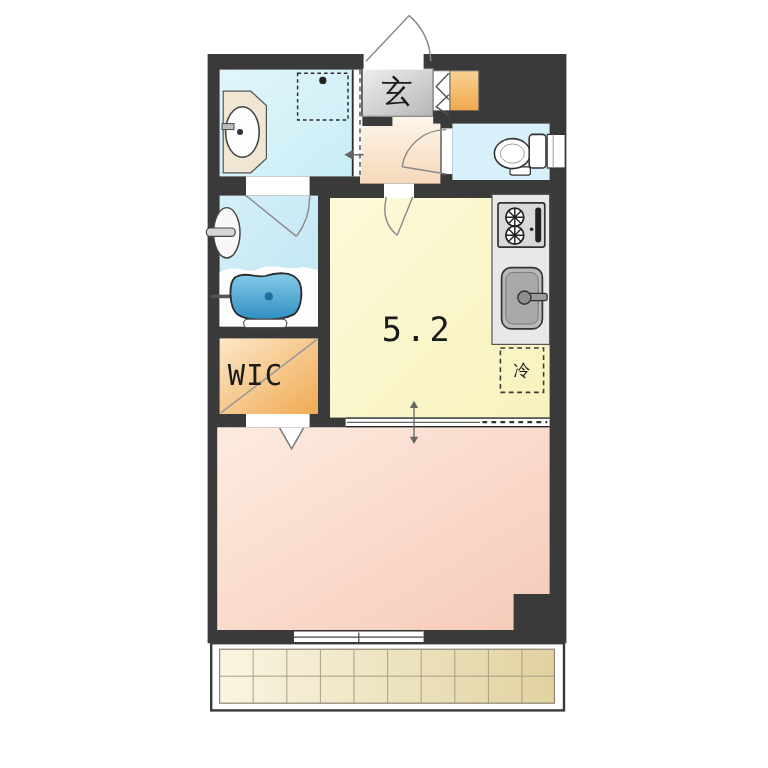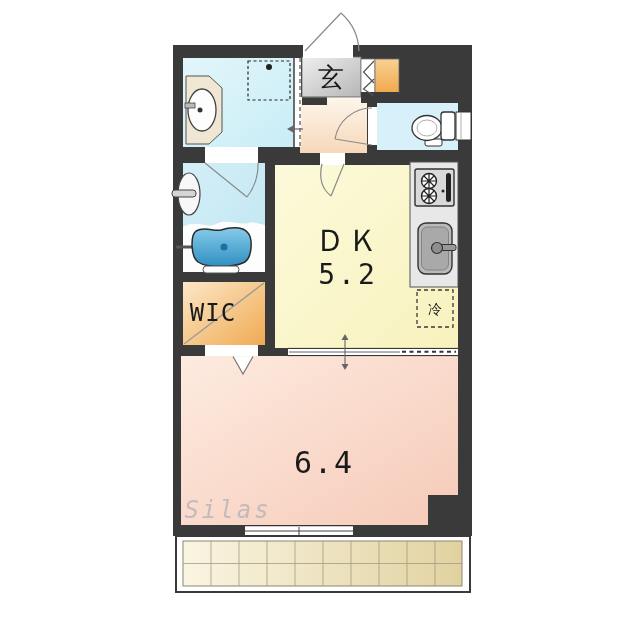--- a/index.html
+++ b/index.html
@@ -204,7 +204,6 @@
 </svg>
 
 <div class="lbl lbl-entrance" style="left:331px;top:77px;">玄</div>
-<div class="lbl lbl-dk" style="left:348px;top:240px;">ＤＫ</div>
 <div class="lbl lbl-dk-area" style="left:348px;top:275px;">5.2</div>
 <div class="lbl lbl-fridge" style="left:435px;top:309px;">冷</div>
 <div class="lbl lbl-wic" style="left:213px;top:313px;">WIC</div>

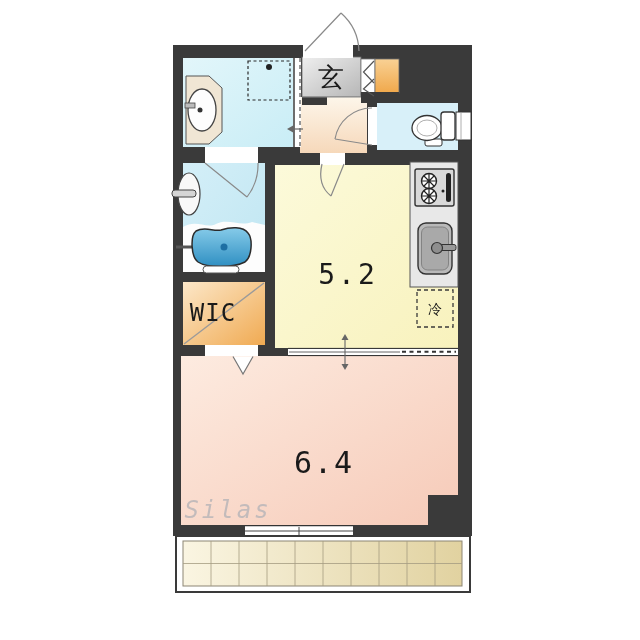--- a/index.html
+++ b/index.html
@@ -207,7 +207,6 @@
 <div class="lbl lbl-dk-area" style="left:348px;top:275px;">5.2</div>
 <div class="lbl lbl-fridge" style="left:435px;top:309px;">冷</div>
 <div class="lbl lbl-wic" style="left:213px;top:313px;">WIC</div>
-<div class="lbl lbl-western-area" style="left:324px;top:463px;">6.4</div>
 <div class="lbl lbl-watermark" style="left:228px;top:510px;">Silas</div>
 
 </div>

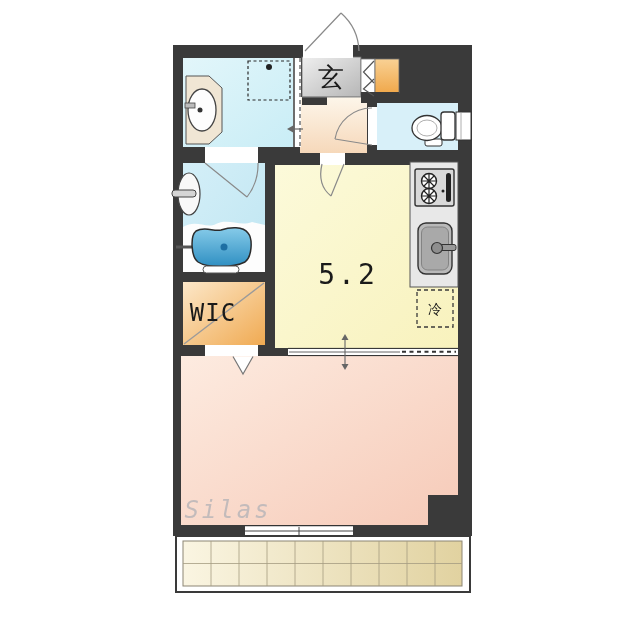--- a/index.html
+++ b/index.html
@@ -207,7 +207,6 @@
 <div class="lbl lbl-dk-area" style="left:348px;top:275px;">5.2</div>
 <div class="lbl lbl-fridge" style="left:435px;top:309px;">冷</div>
 <div class="lbl lbl-wic" style="left:213px;top:313px;">WIC</div>
-<div class="lbl lbl-watermark" style="left:228px;top:510px;">Silas</div>
 
 </div>
 

